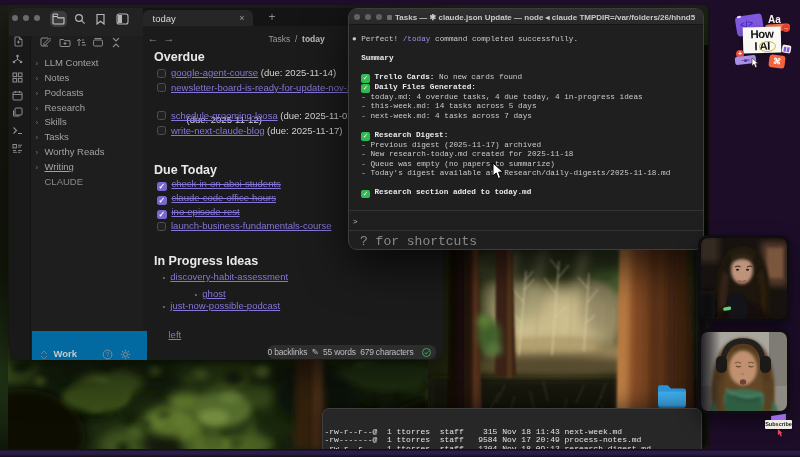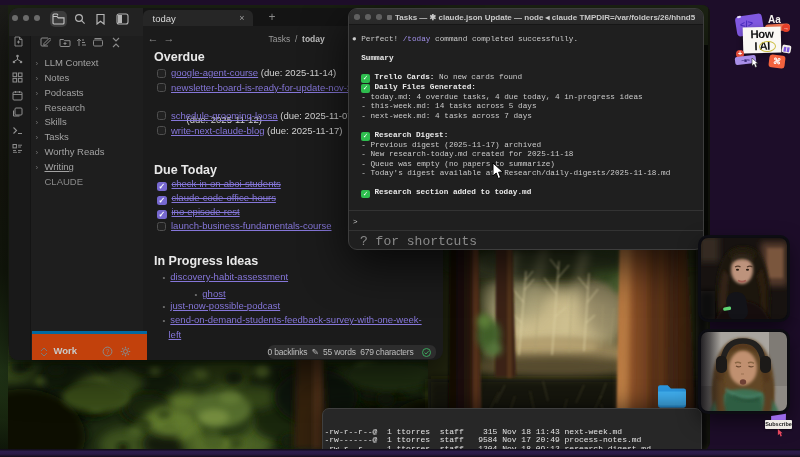--- a/index.html
+++ b/index.html
@@ -449,7 +449,6 @@
         <div class="bul" style="top:221px;"><a class="lk">discovery-habit-assessment</a></div>
         <div class="bul" style="top:238px;margin-left:32px;"><a class="lk">ghost</a></div>
         <div class="bul" style="top:249.5px;"><a class="lk">just-now-possible-podcast</a></div>
-        <div class="bul" style="top:264px;"><a class="lk">send-on-demand-students-feedback-survey-with-one-week-</a></div>
         <div class="row" style="top:278.5px;left:26px;"><a class="lk">left</a></div>
       </div>
       <div class="statusbar">0 backlinks&nbsp;&nbsp;✎&nbsp;&nbsp;55 words&nbsp;&nbsp;679 characters

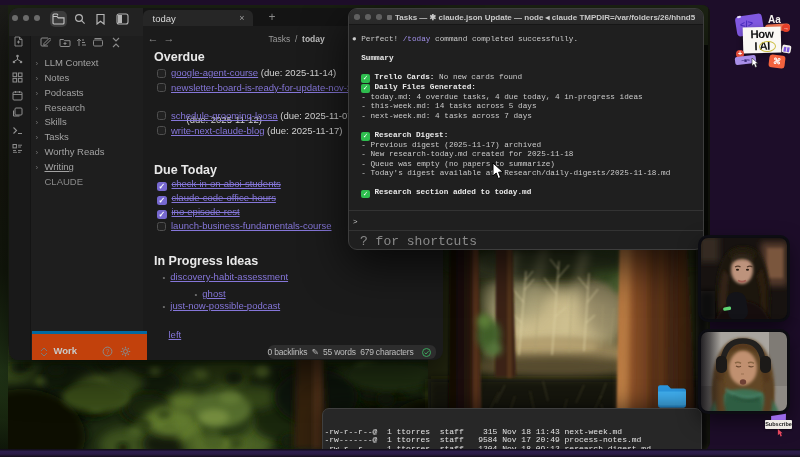--- a/index.html
+++ b/index.html
@@ -23,7 +23,7 @@
   .tree{position:absolute;left:0;top:46px;width:138px;color:#a3a3a3;font-size:9.5px;}
   .ti{position:absolute;left:36px;white-space:nowrap;}
   .tc{position:absolute;left:27px;color:#737373;font-size:8px;}
-  .vfoot{position:absolute;left:23px;top:323px;width:115px;height:34px;border-top:3px solid #0369a1;background:#c2410c;}
+  .vfoot{position:absolute;left:23px;top:323px;width:115px;height:34px;border-top:6px solid #0369a1;background:#0369a1;}
   
   .obs .tabbar{position:absolute;left:134px;top:0;width:300px;height:18px;background:#141414;}
   .obs .tab{position:absolute;left:0px;top:2px;width:110px;height:16px;background:#262626;border-radius:6px 6px 0 0;

